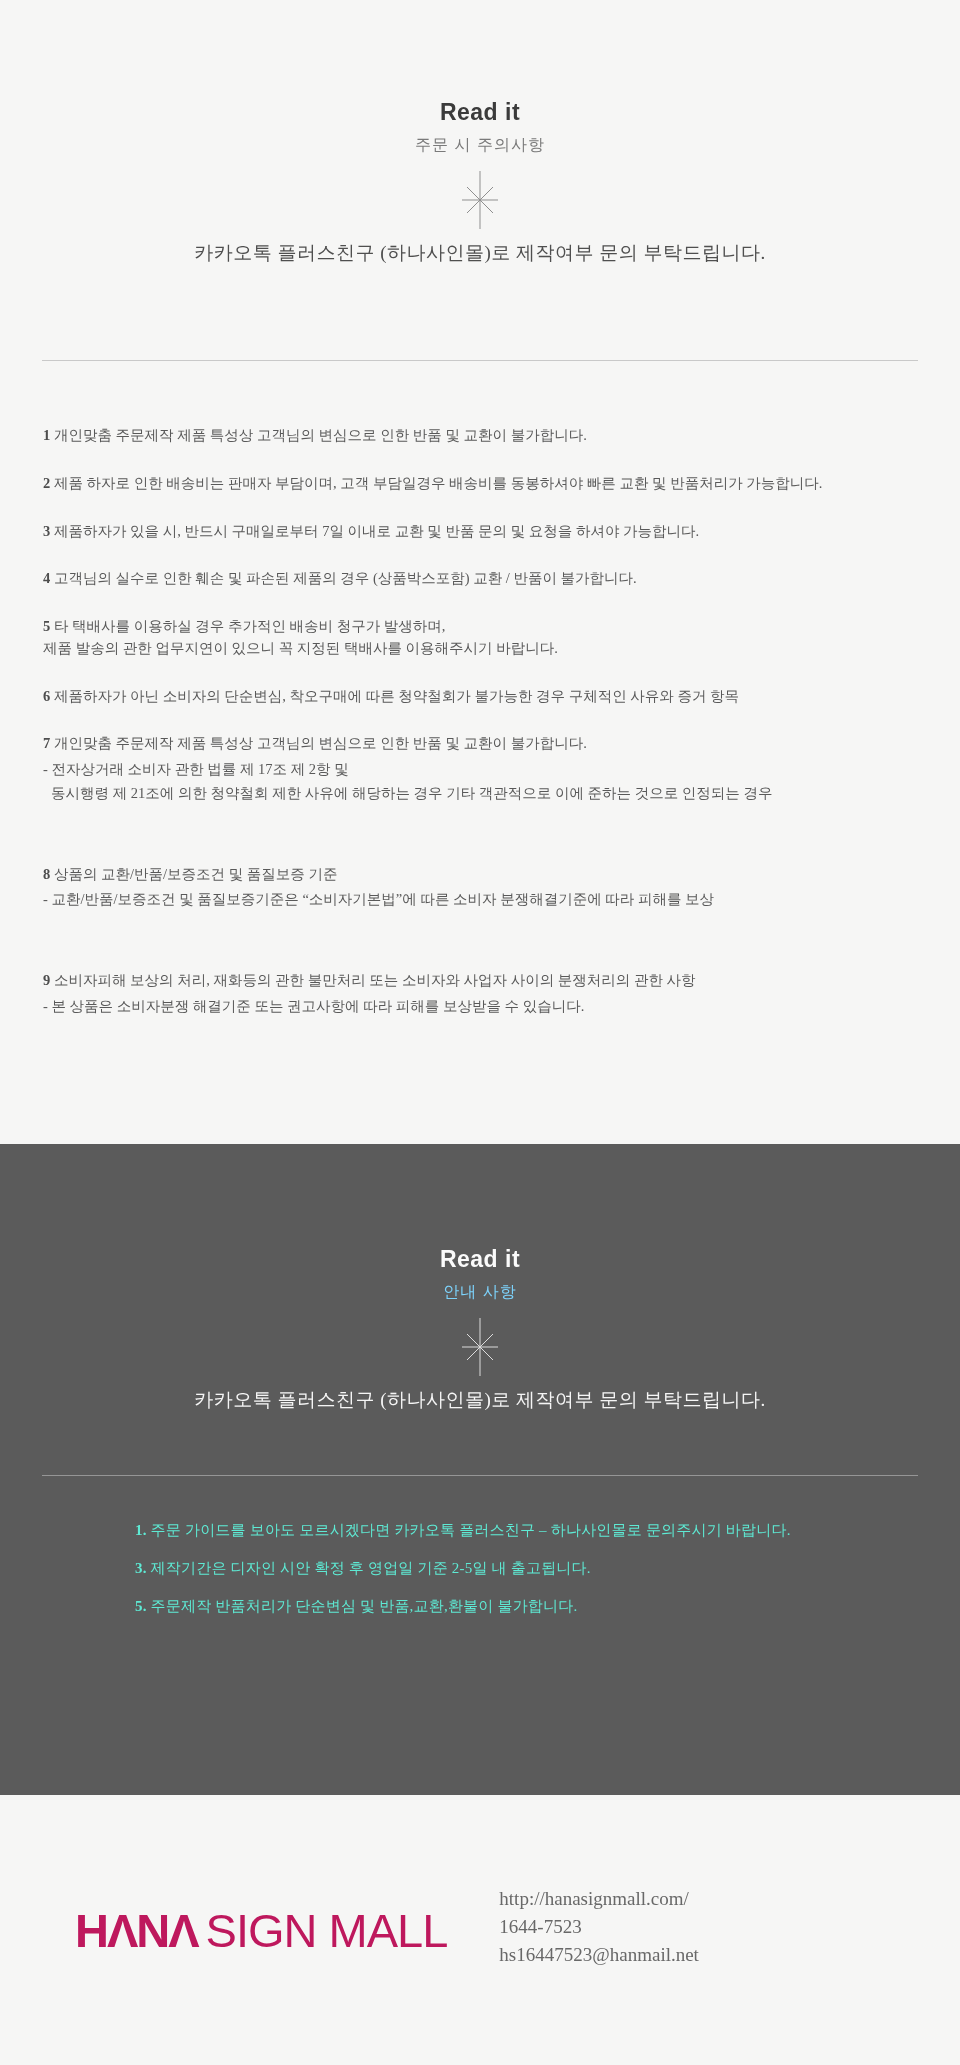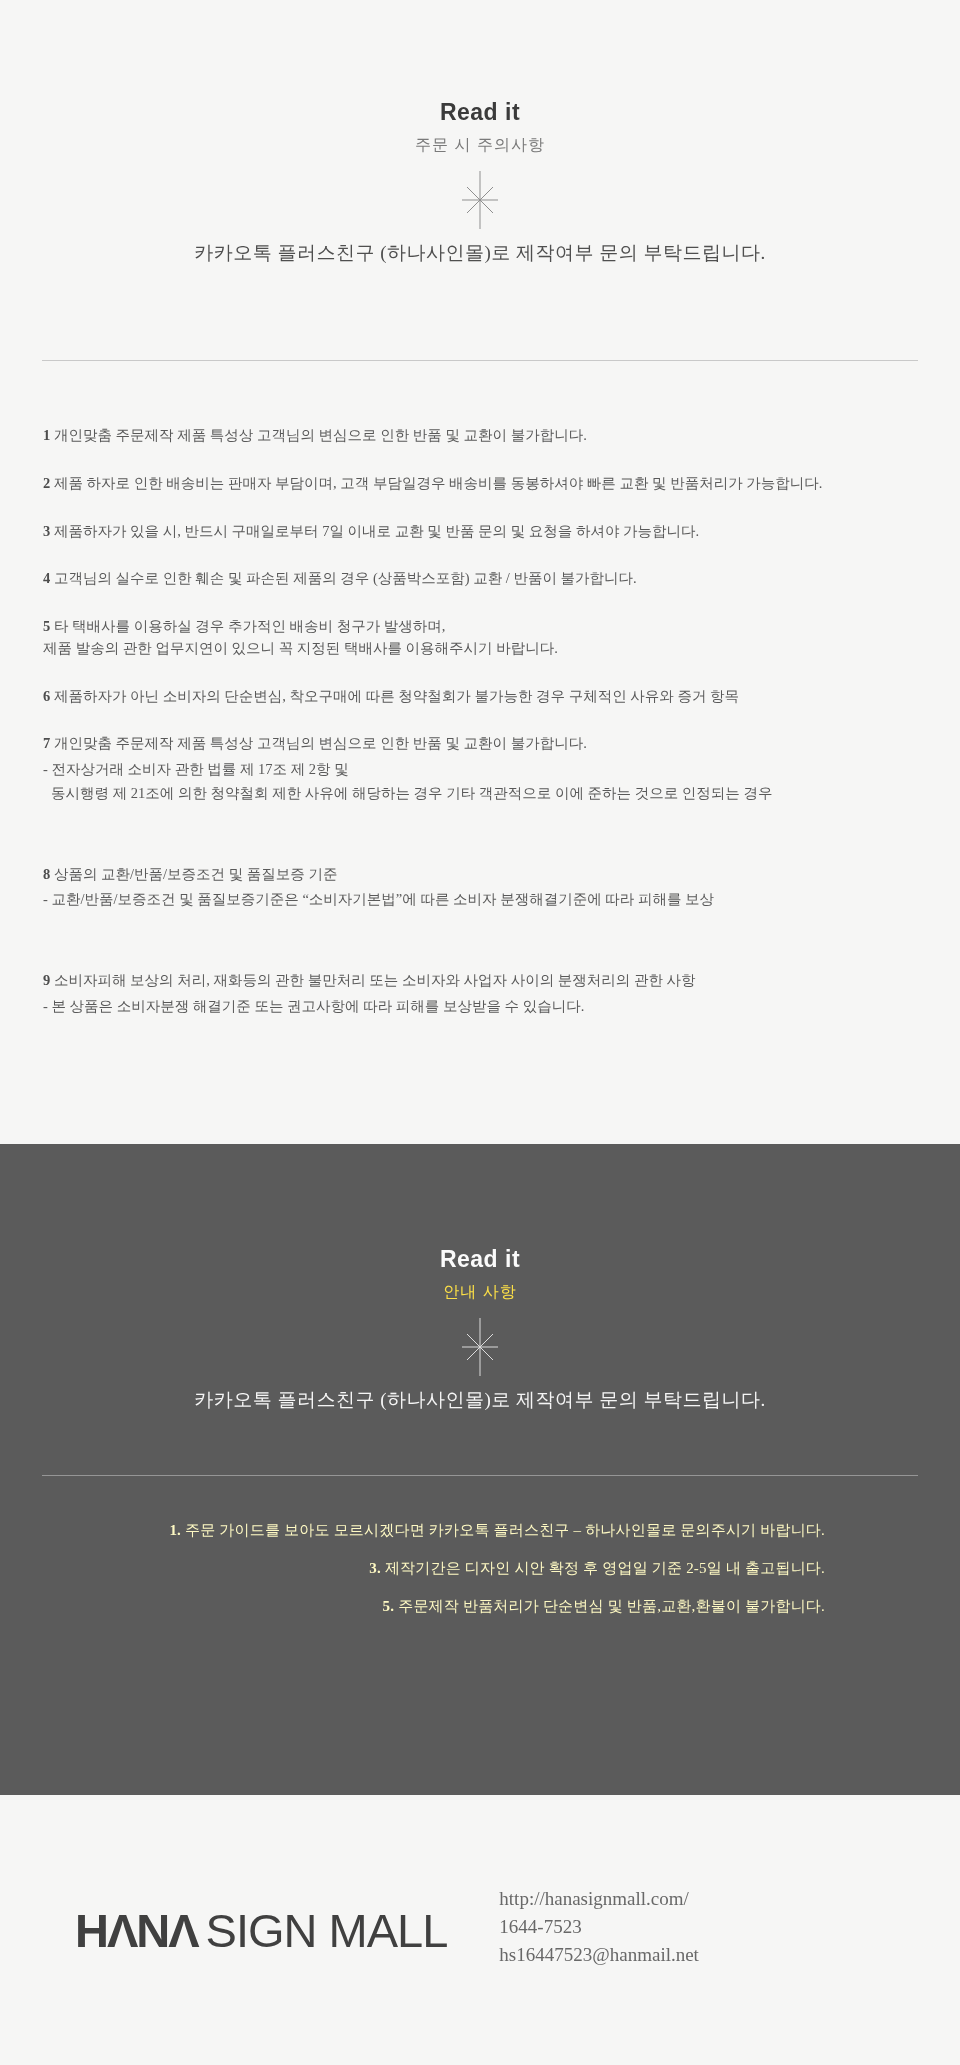--- a/index.html
+++ b/index.html
@@ -28,7 +28,7 @@
   
   .sec-dark { height:651px; background:#5b5b5b; padding-top:102px; text-align:center; }
   .sec-dark .h-readit { color:#fbfbfb; }
-  .sec-dark .h-sub { color:#fde047; }
+  .sec-dark .h-sub { color:#7dd3fc; }
   .sec-dark .kakao { color:#f5f5f5; }
   .sec-dark .divider { border-top:1px solid #969696; margin-top:62px; }
   .g-items { width:690px; margin:0 auto; text-align:right; padding-top:44px;

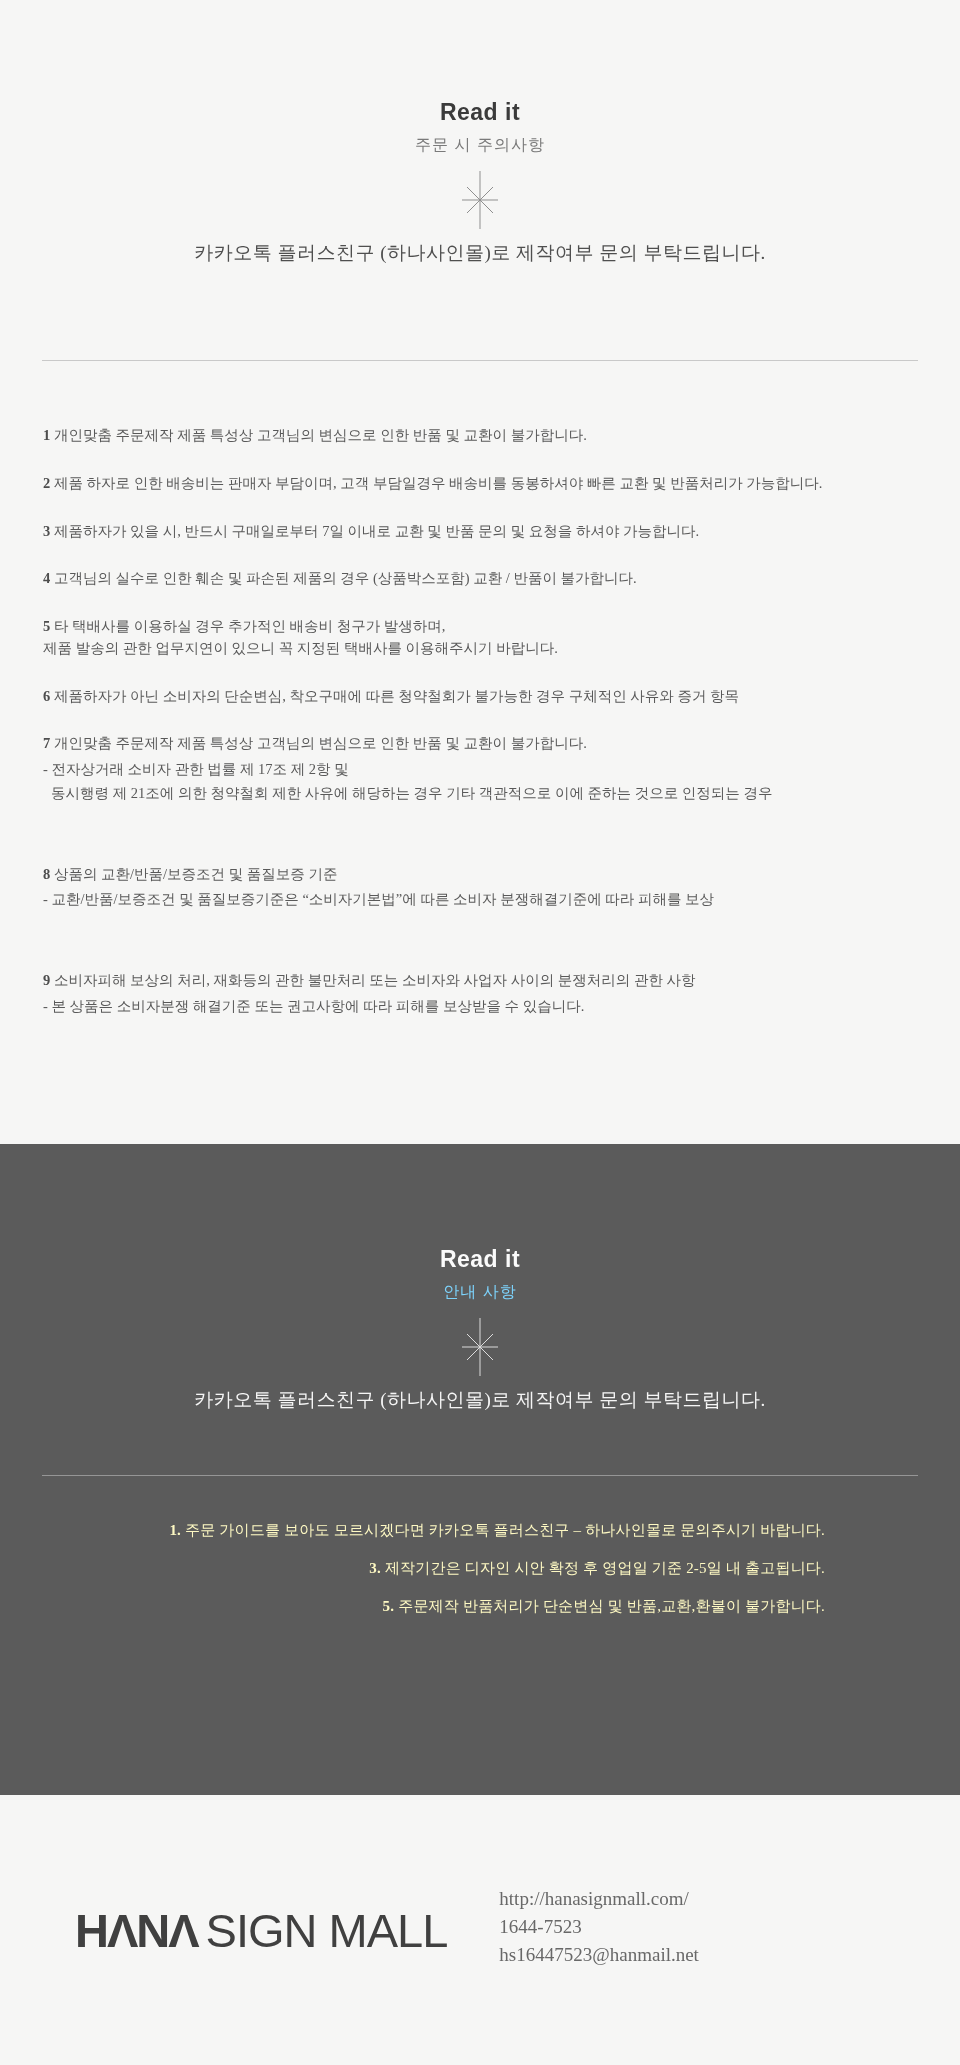--- a/index.html
+++ b/index.html
@@ -31,8 +31,8 @@
   .sec-dark .h-sub { color:#7dd3fc; }
   .sec-dark .kakao { color:#f5f5f5; }
   .sec-dark .divider { border-top:1px solid #969696; margin-top:62px; }
-  .g-items { width:690px; margin:0 auto; text-align:right; padding-top:44px;
-             font-size:15px; color:#fef9c3; line-height:1.4; }
+  .g-items { width:690px; margin:0 auto; text-align:left; padding-top:44px;
+             font-size:15px; color:#5eead4; line-height:1.4; }
   .g-item { margin-bottom:17px; letter-spacing:0.2px; }
   .g-item b { font-weight:700; }
 

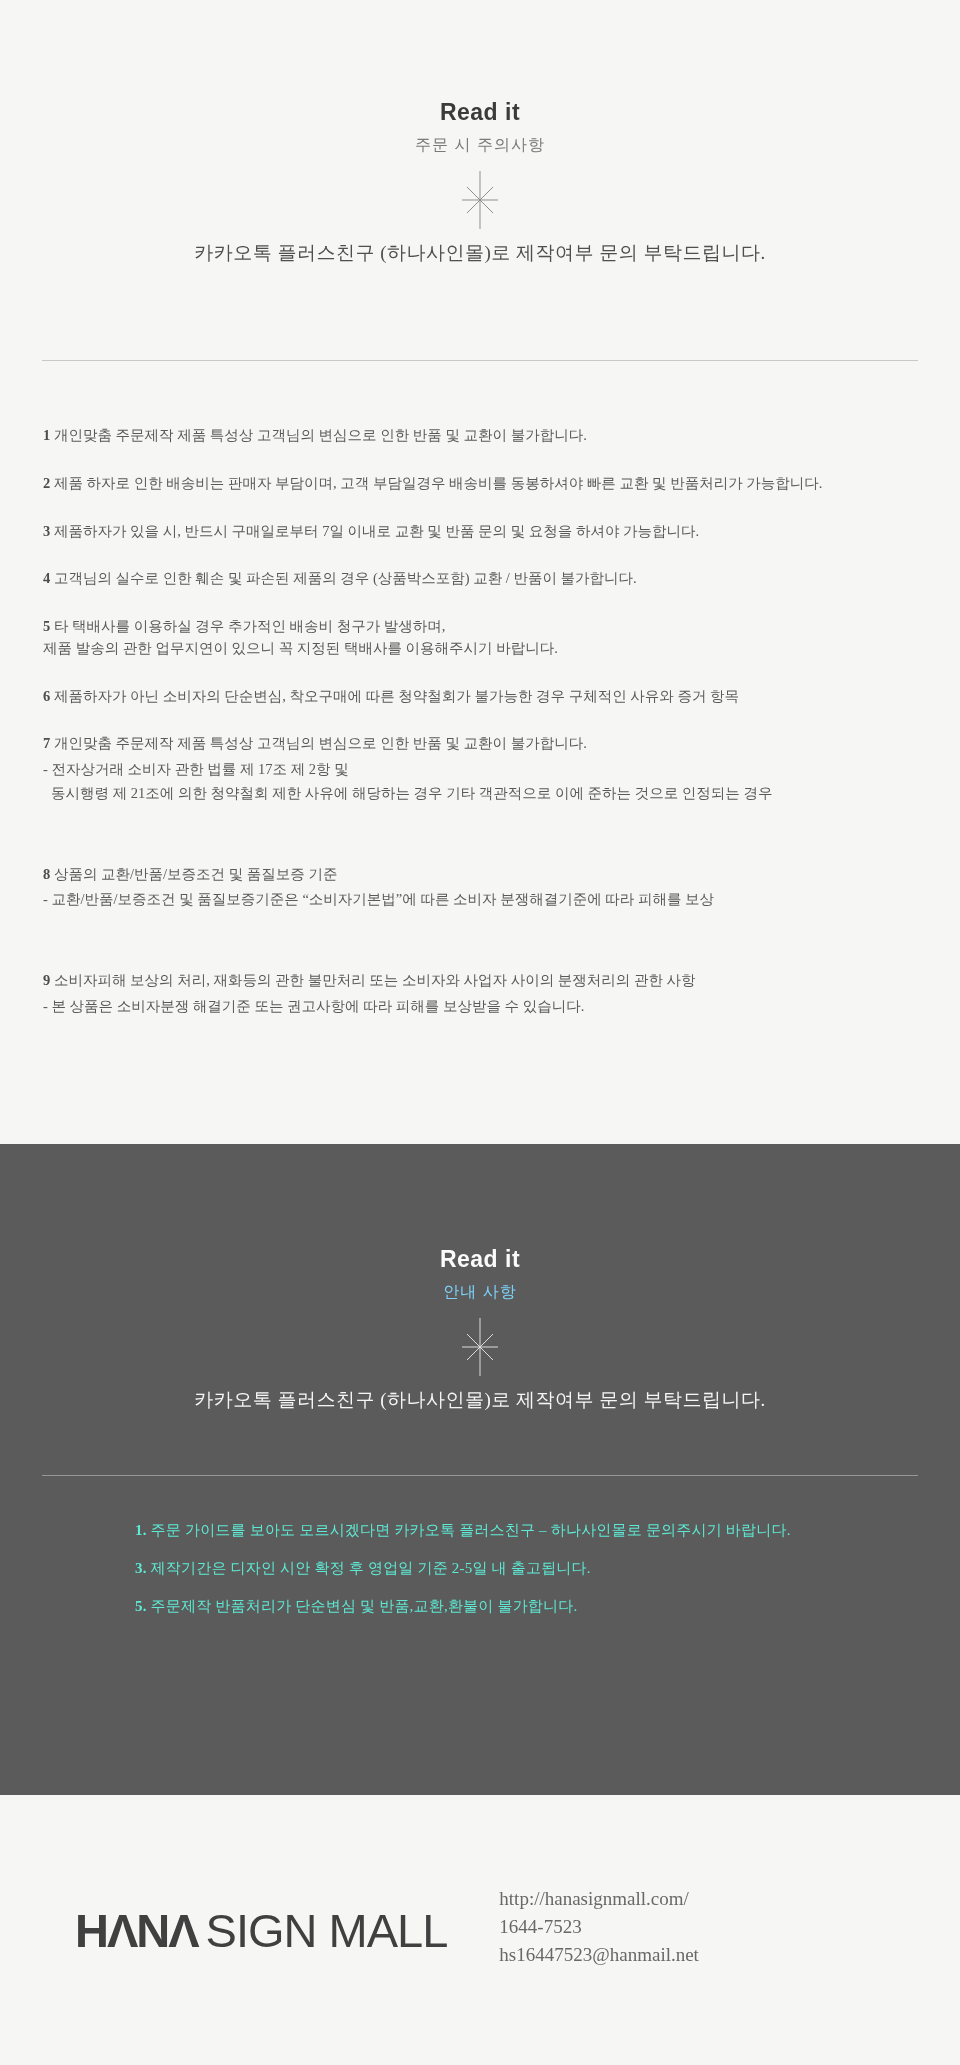--- a/index.html
+++ b/index.html
@@ -38,7 +38,7 @@
 
   
   .footer { height:270px; display:flex; align-items:center; padding-left:75px; }
-  .logo { font-family:"Liberation Sans","DejaVu Sans",sans-serif; color:#404040;
+  .logo { font-family:"Liberation Sans","DejaVu Sans",sans-serif; color:#be185d;
           font-size:47px; letter-spacing:-1px; white-space:nowrap; line-height:1; }
   .logo .hana { font-weight:700; letter-spacing:-2px; }
   .logo .rest { font-weight:500; margin-left:8px; letter-spacing:-1px; }

